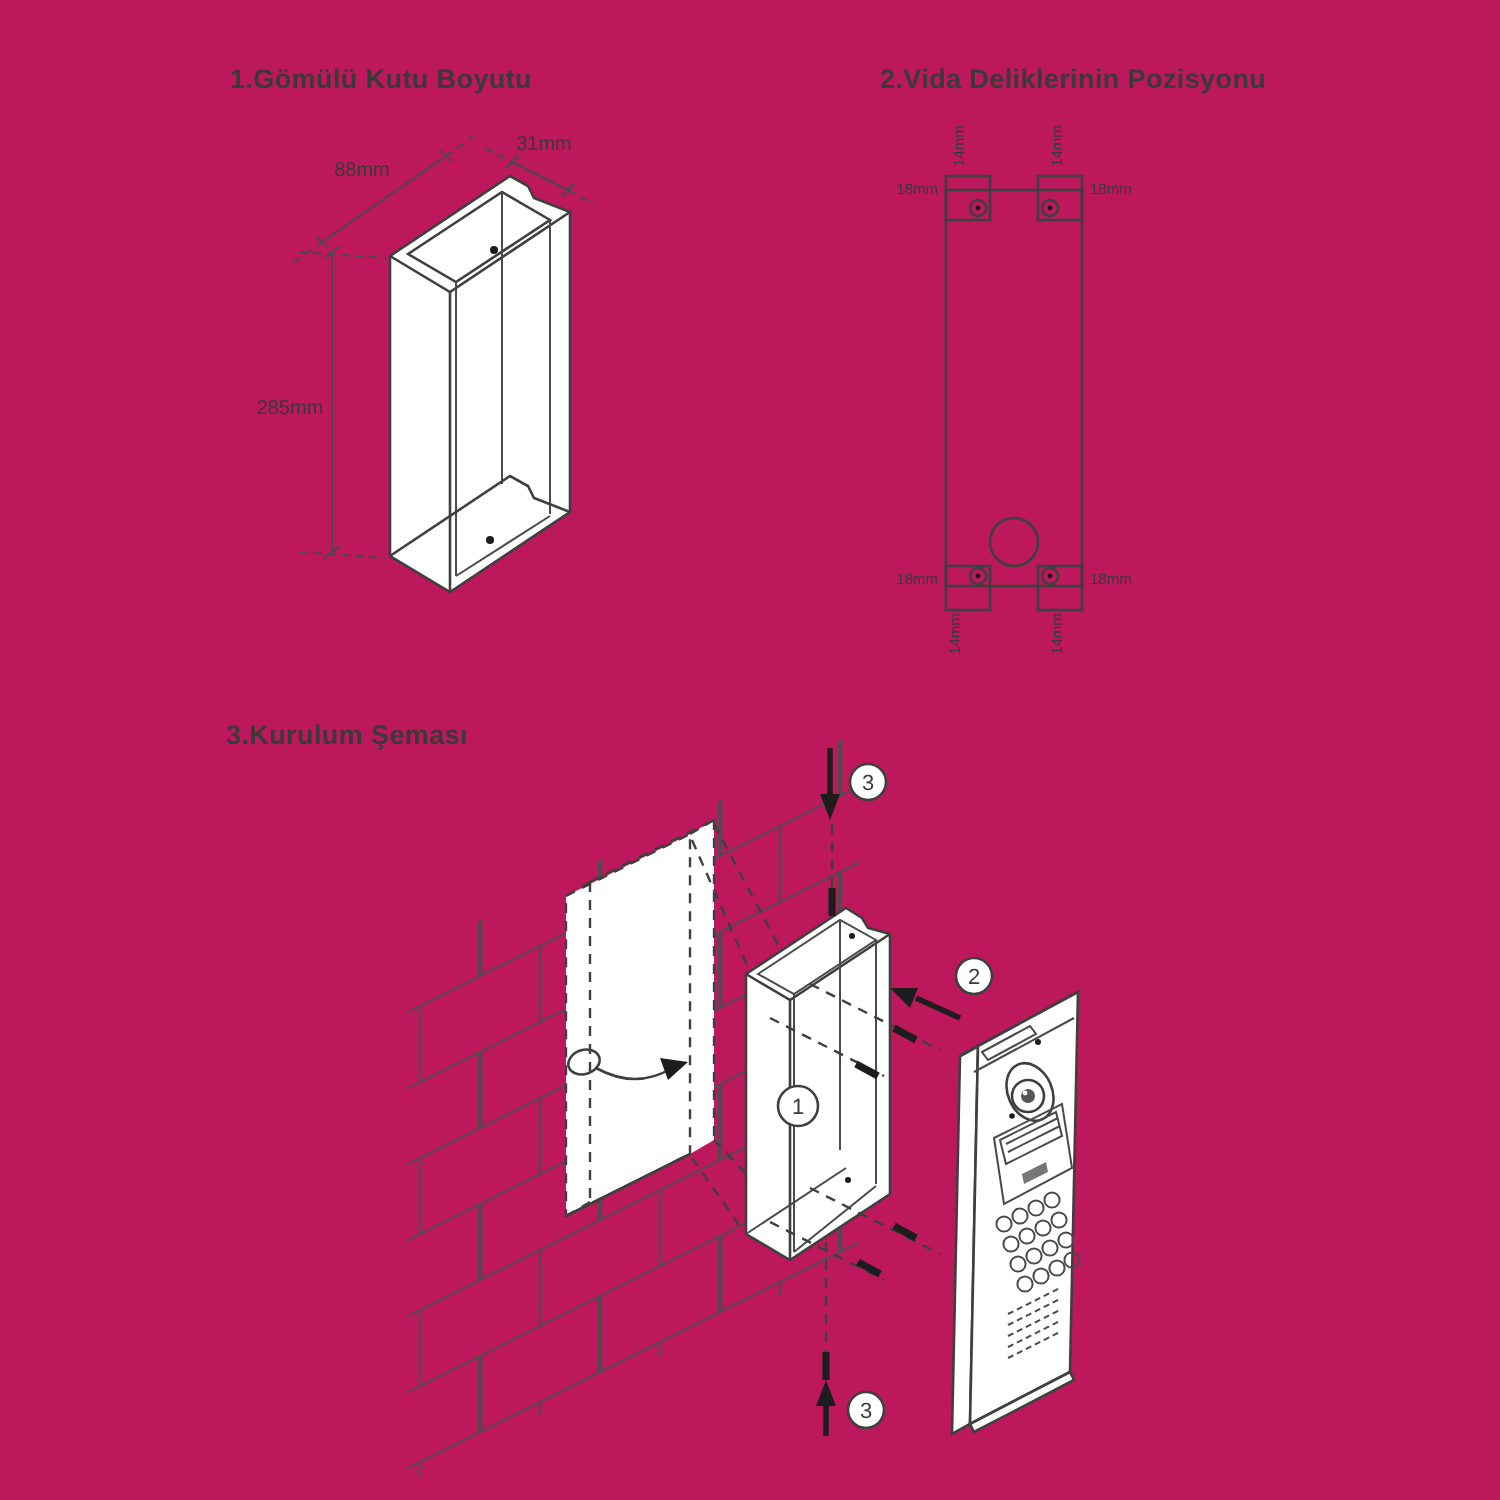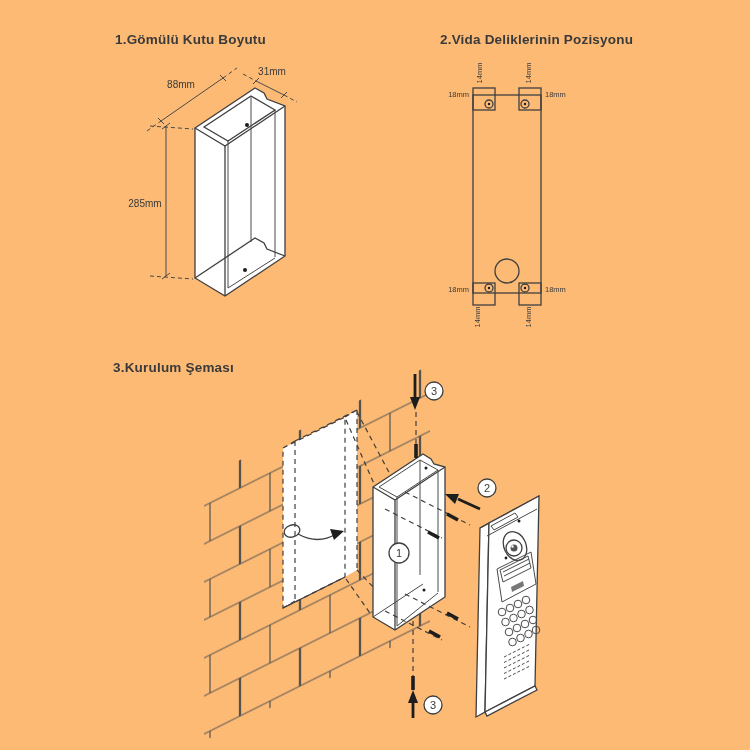--- a/index.html
+++ b/index.html
@@ -3,7 +3,7 @@
 <meta charset="utf-8">
 <style>
   html,body{margin:0;padding:0;background:#fff;}
-  .stage{position:relative;width:750px;height:750px;background:#fdba74;overflow:hidden;
+  .stage{position:relative;width:750px;height:750px;background:#be185d;overflow:hidden;
          font-family:"Liberation Sans", sans-serif;}
   svg{position:absolute;left:0;top:0;}
   text{fill:#3a3a3a;}

